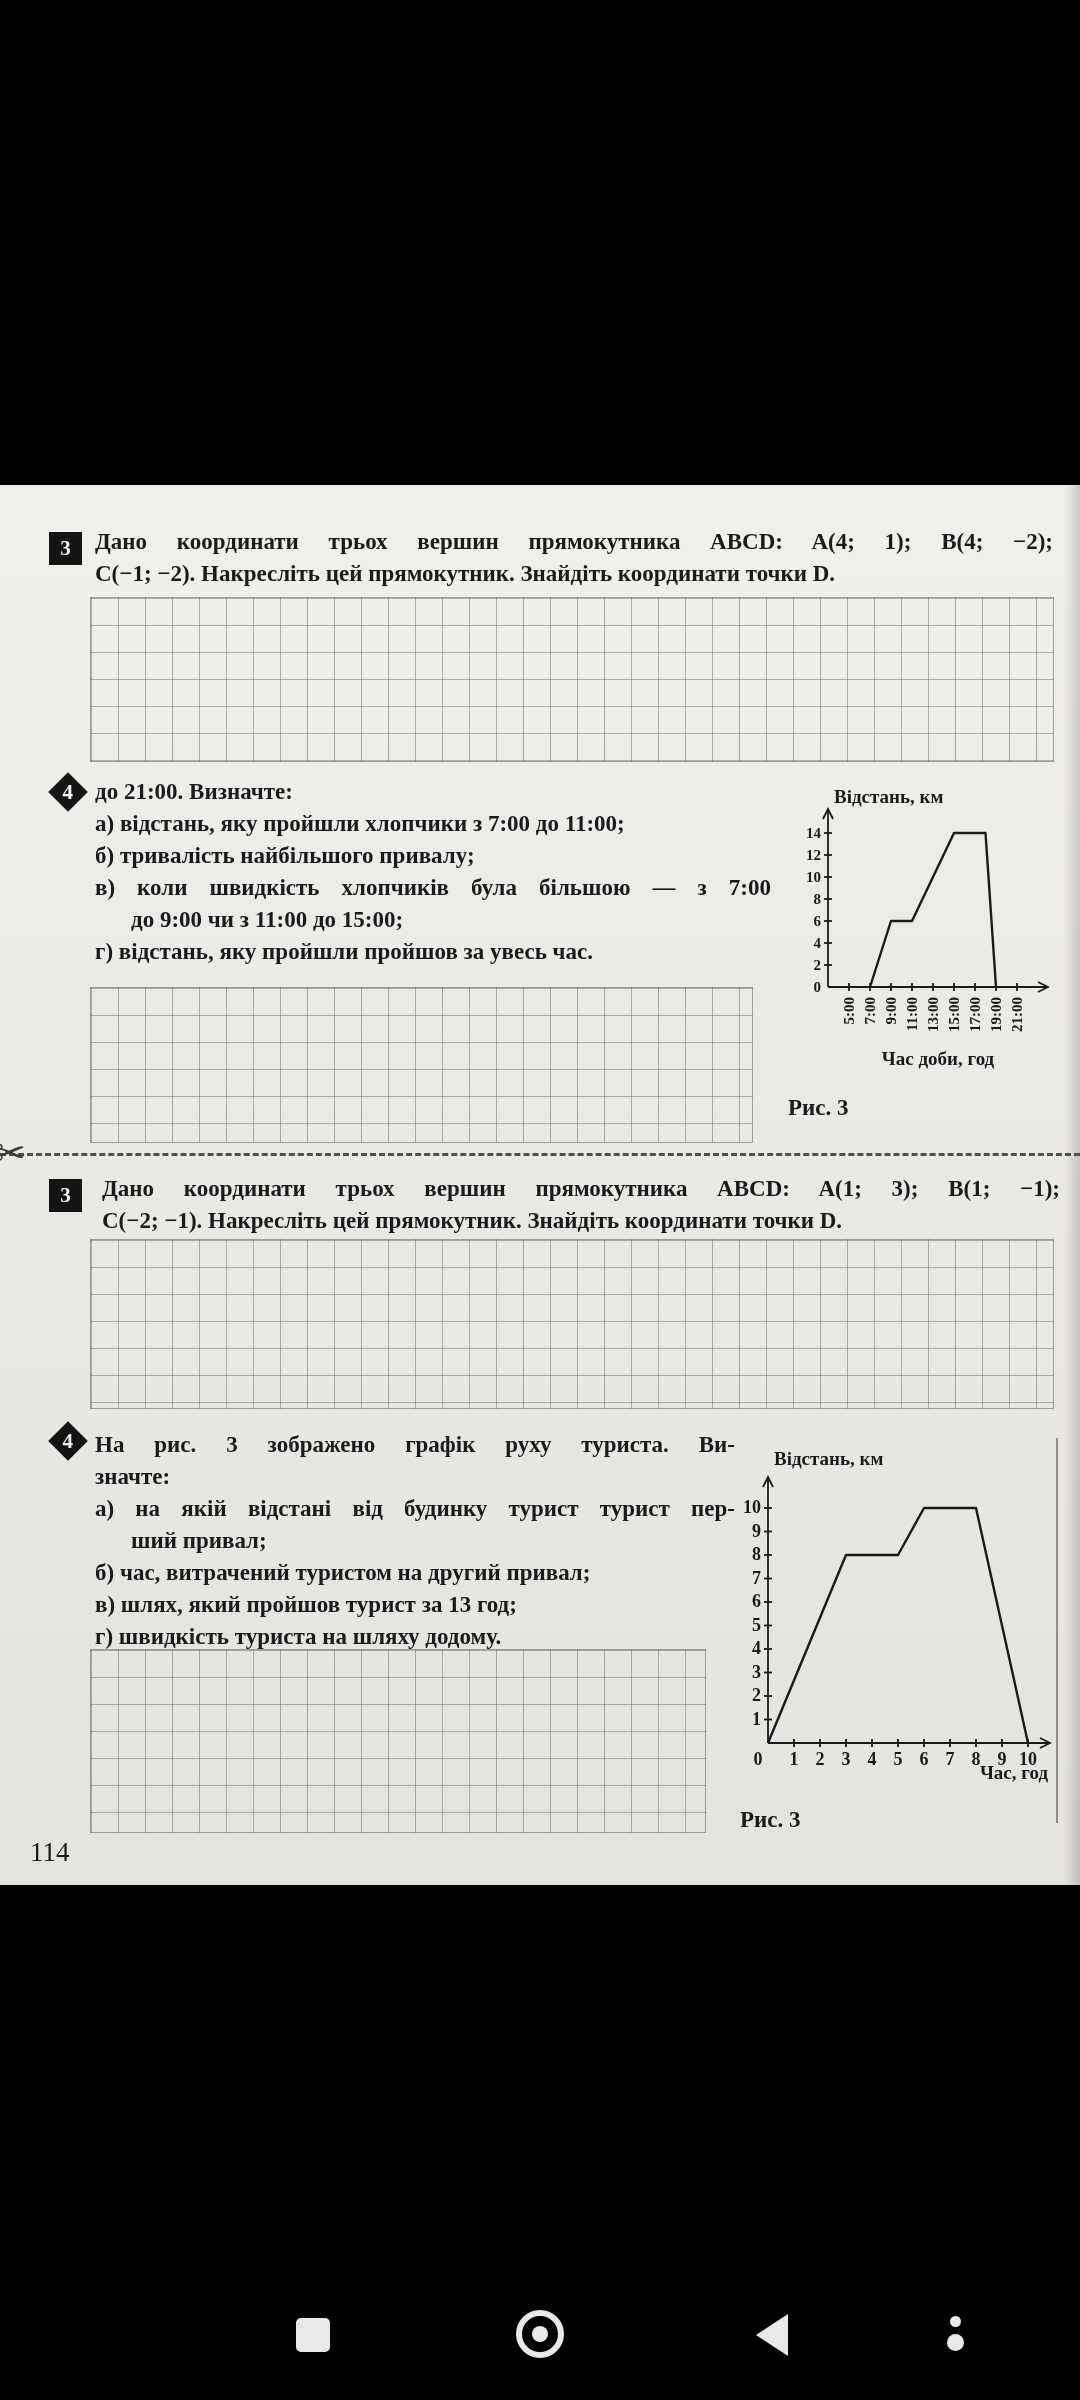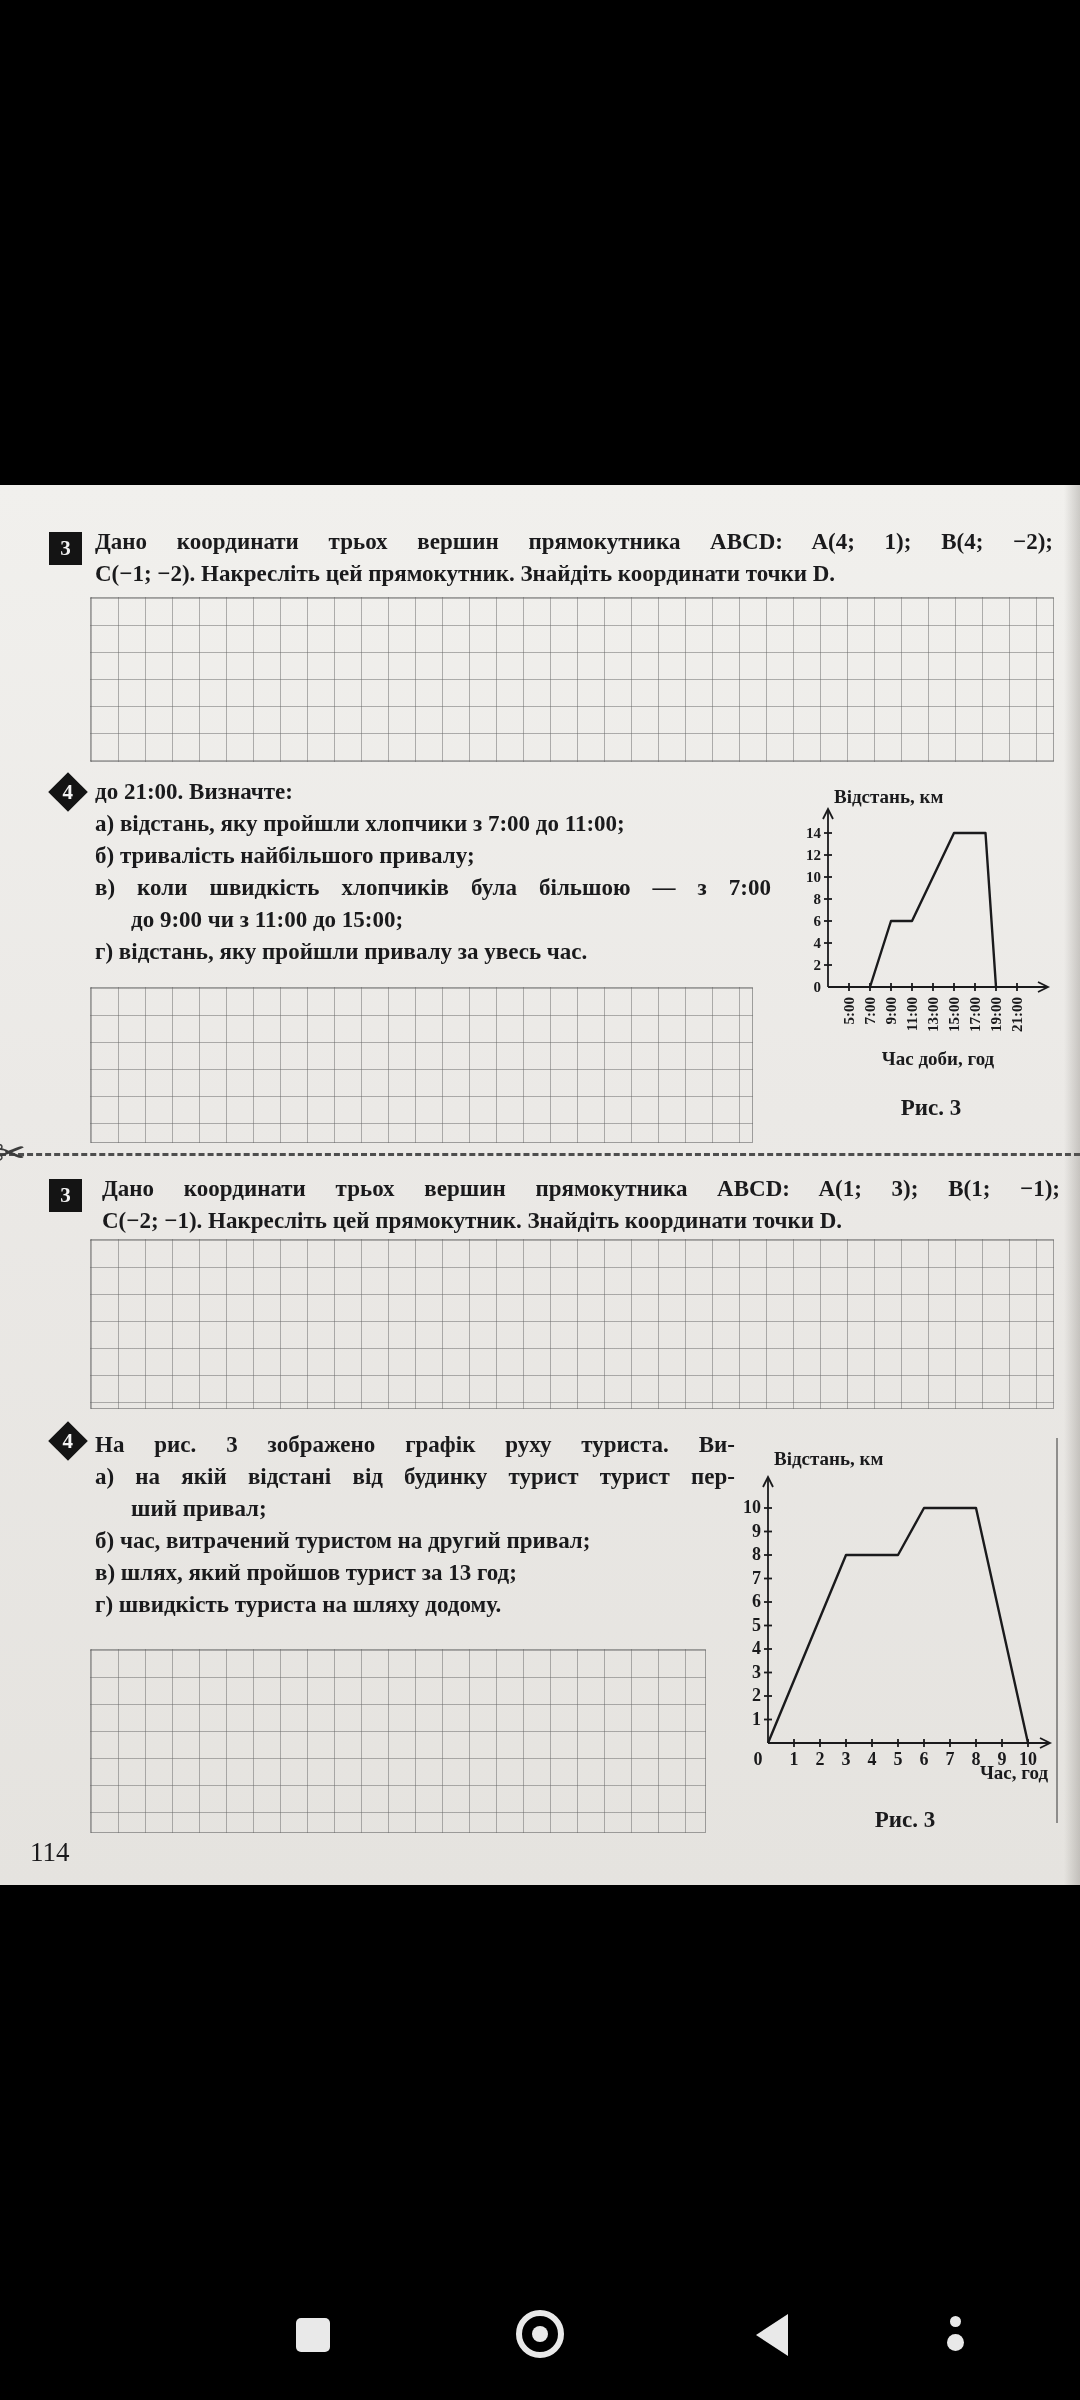--- a/index.html
+++ b/index.html
@@ -72,7 +72,7 @@
       <div class="tl">б) тривалість найбільшого привалу;</div>
       <div class="tl j">в) коли швидкість хлопчиків була більшою — з 7:00</div>
       <div class="tl cont">до 9:00 чи з 11:00 до 15:00;</div>
-      <div class="tl">г) відстань, яку пройшли привалу за увесь час.</div>
+      <div class="tl">г) відстань, яку пройшли пройшов за увесь час.</div>
     </div>
     <div class="sheet-grid" style="left:90px;top:502px;width:661px;height:154px"></div>
 

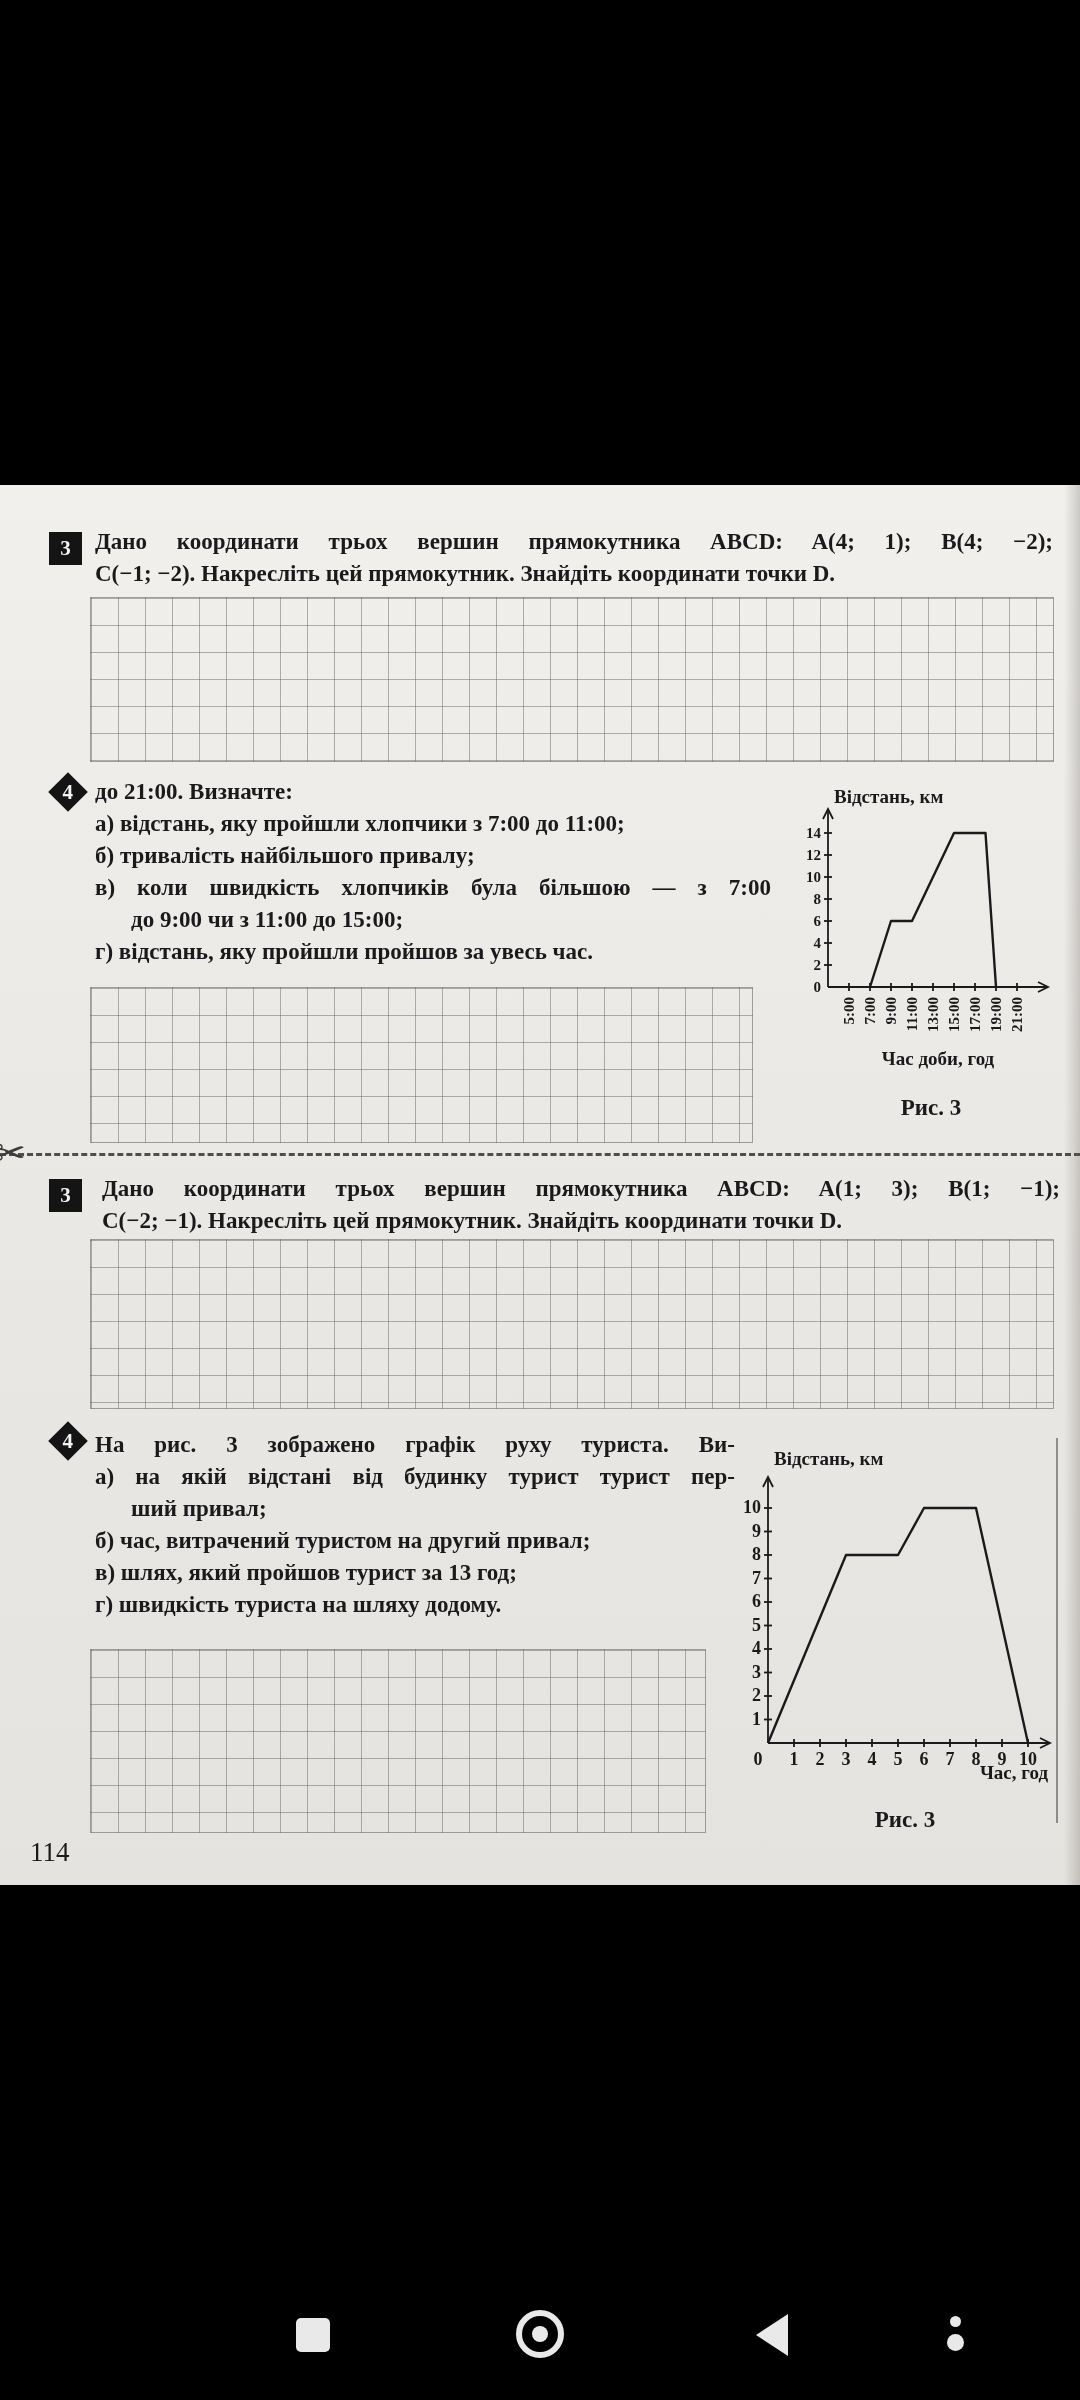--- a/index.html
+++ b/index.html
@@ -25,7 +25,7 @@
      background-size:27px 27px;
      border:1px solid rgba(105,105,105,.6);}
   .chart-box{position:absolute;}
-  .fig-caption{position:absolute;font-size:23px;font-weight:700;color:#1a1a1c;text-align:center;}
+  .fig-caption{position:absolute;font-size:23px;font-weight:700;color:#1a1a1c;}
   .ax{stroke:#1a1a1c;stroke-width:1.8;}
   .series{fill:none;stroke:#1a1a1c;stroke-width:2.4;stroke-linejoin:round;}
   .tick,.axlab{font-family:"Liberation Serif","DejaVu Serif",serif;font-weight:700;fill:#1a1a1c;}

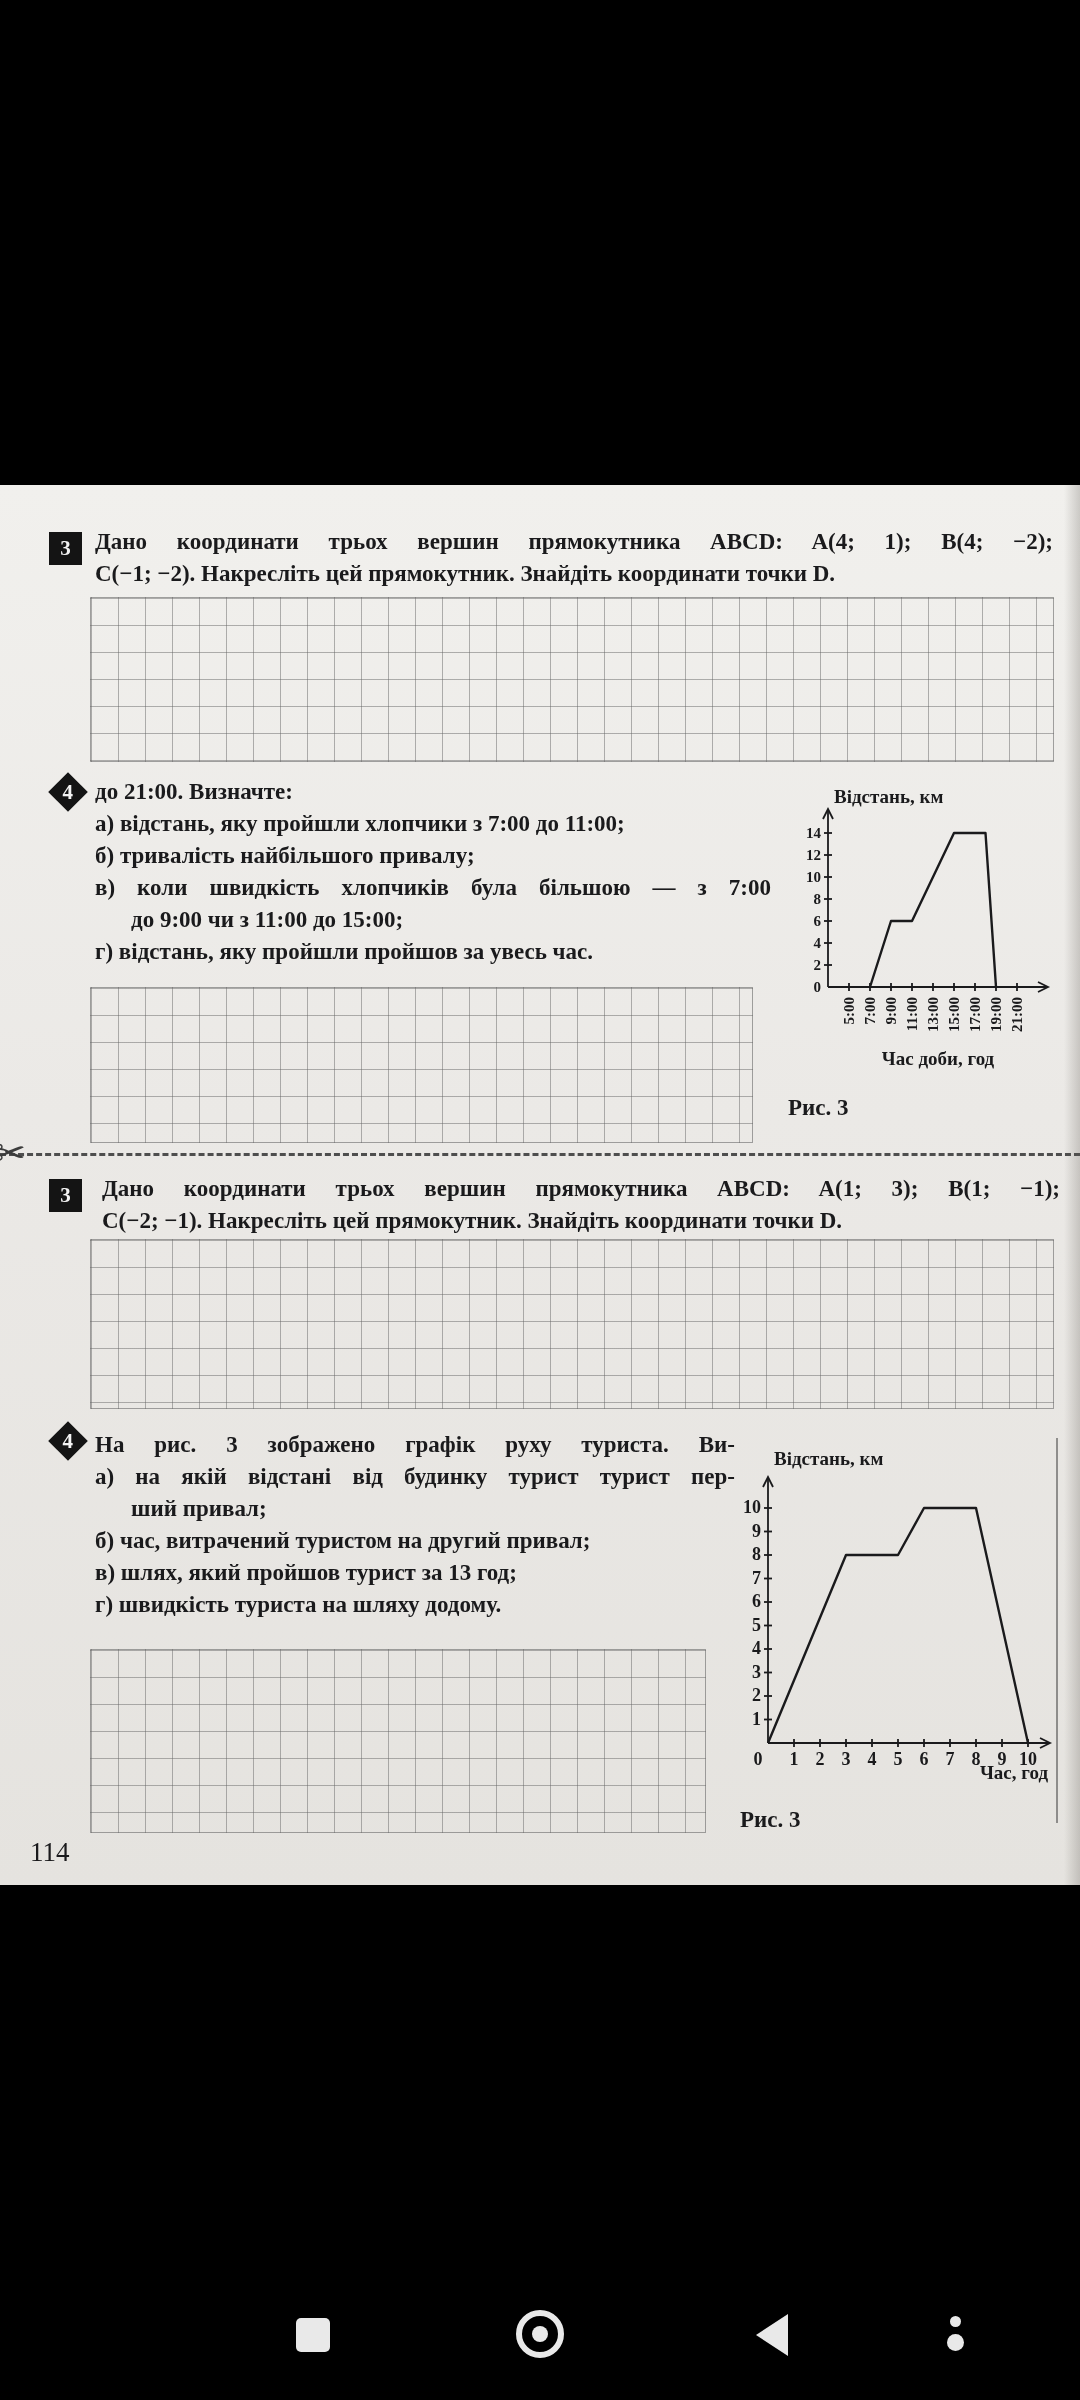--- a/index.html
+++ b/index.html
@@ -139,6 +139,7 @@
     </div>
     <div class="para" style="left:95px;top:944px;width:640px">
       <div class="tl j">На рис. 3 зображено графік руху туриста. Ви-</div>
+      <div class="tl">значте:</div>
       <div class="tl j">а) на якій відстані від будинку турист турист пер-</div>
       <div class="tl cont">ший привал;</div>
       <div class="tl">б) час, витрачений туристом на другий привал;</div>

